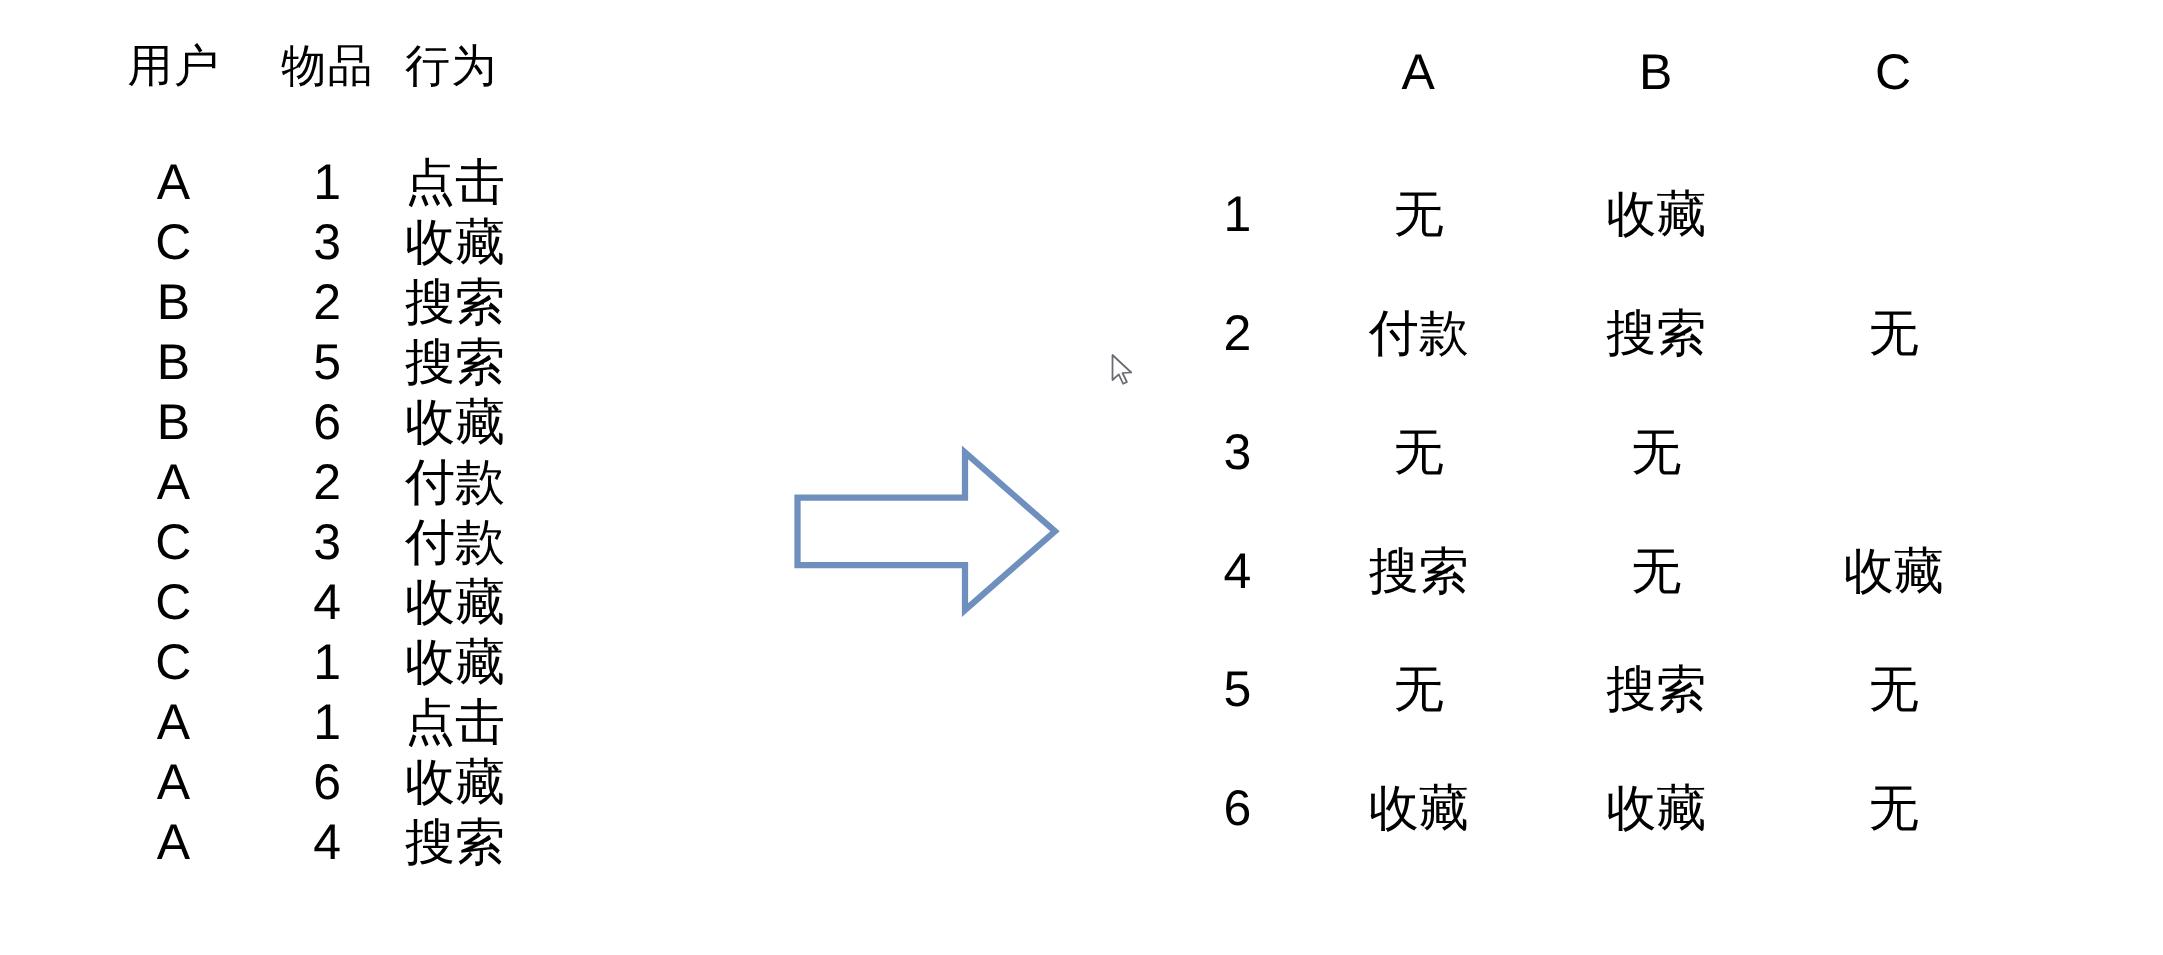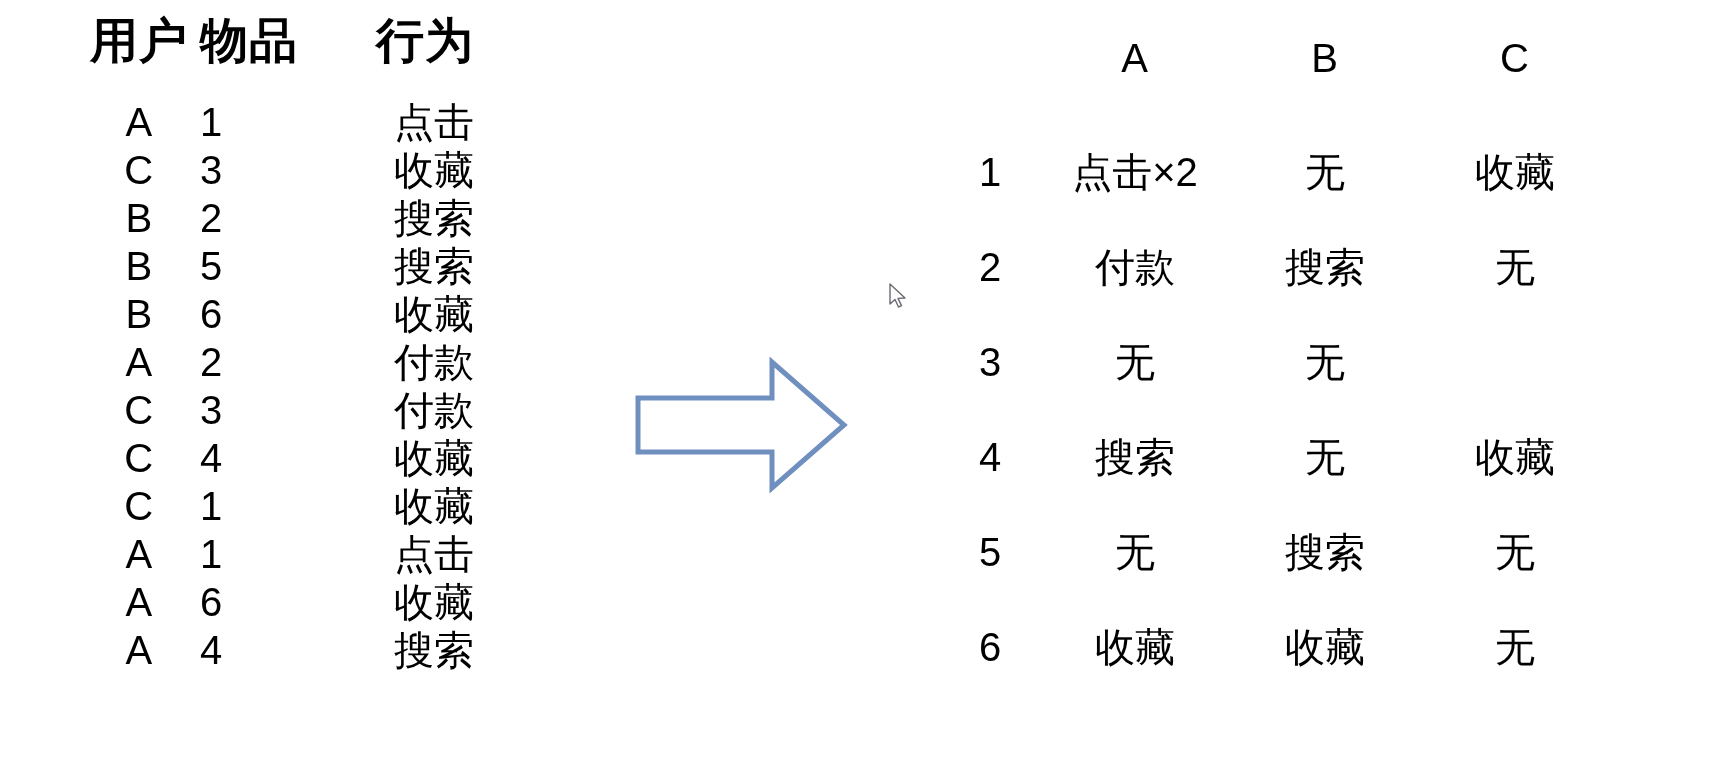--- a/index.html
+++ b/index.html
@@ -47,9 +47,9 @@
   .col-action { width: 150px; text-align: right; }
 
   .hdr-cell {
-    font-size: 48px;
+    font-size: 36px;
     line-height: 46px;
-    font-weight: 700;
+    font-weight: 400;
     letter-spacing: 1px;
     white-space: nowrap;
   }

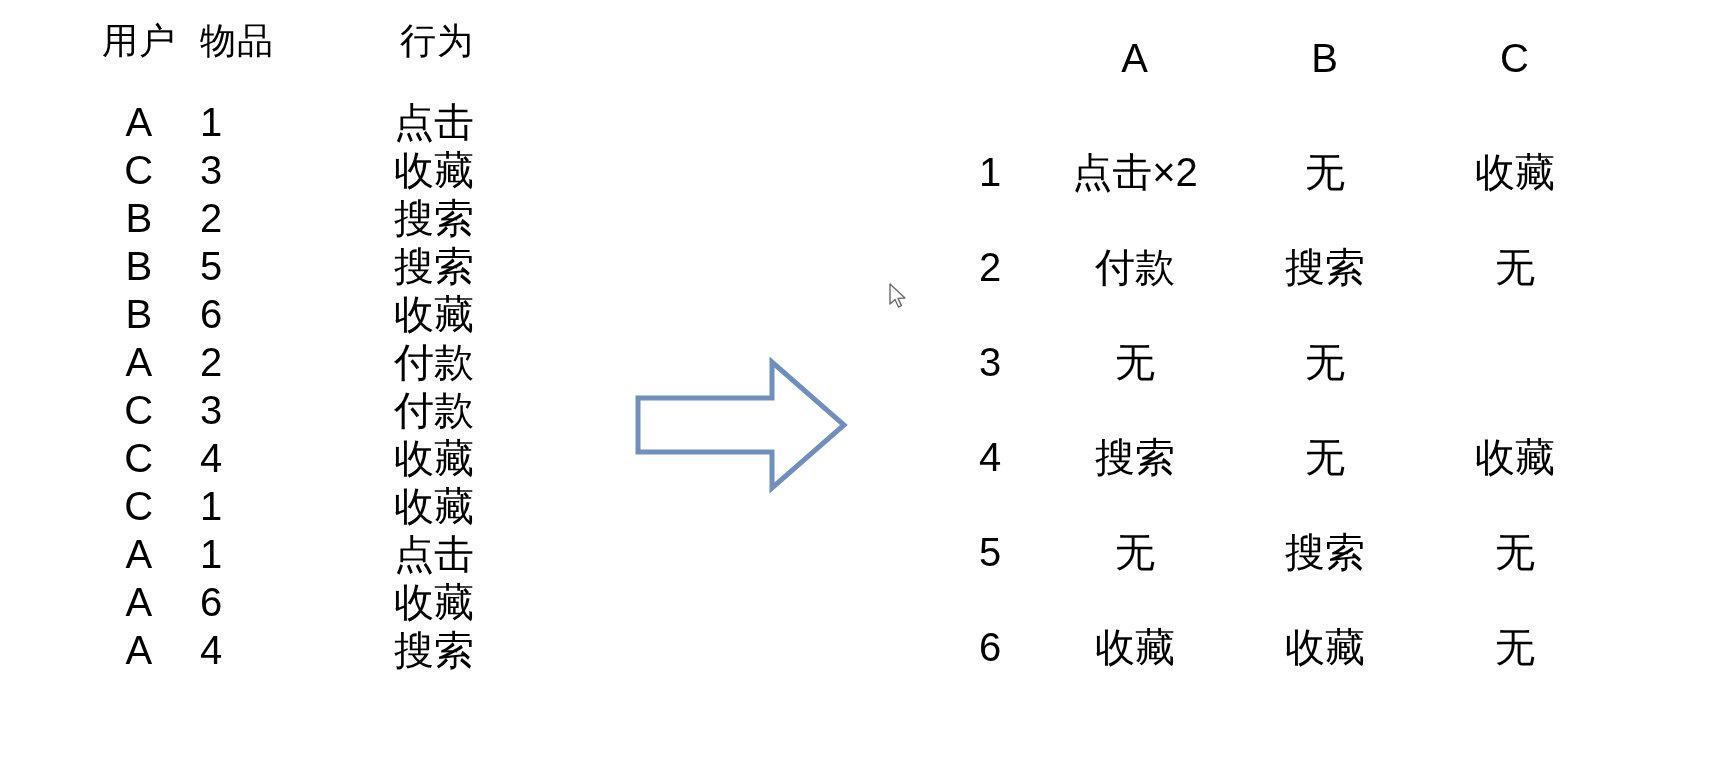--- a/index.html
+++ b/index.html
@@ -43,7 +43,7 @@
     height: 48px;
   }
   .col-user   { width: 122px; text-align: center; }
-  .col-item   { width: 124px; }
+  .col-item   { width: 124px; text-align: center; }
   .col-action { width: 150px; text-align: right; }
 
   .hdr-cell {

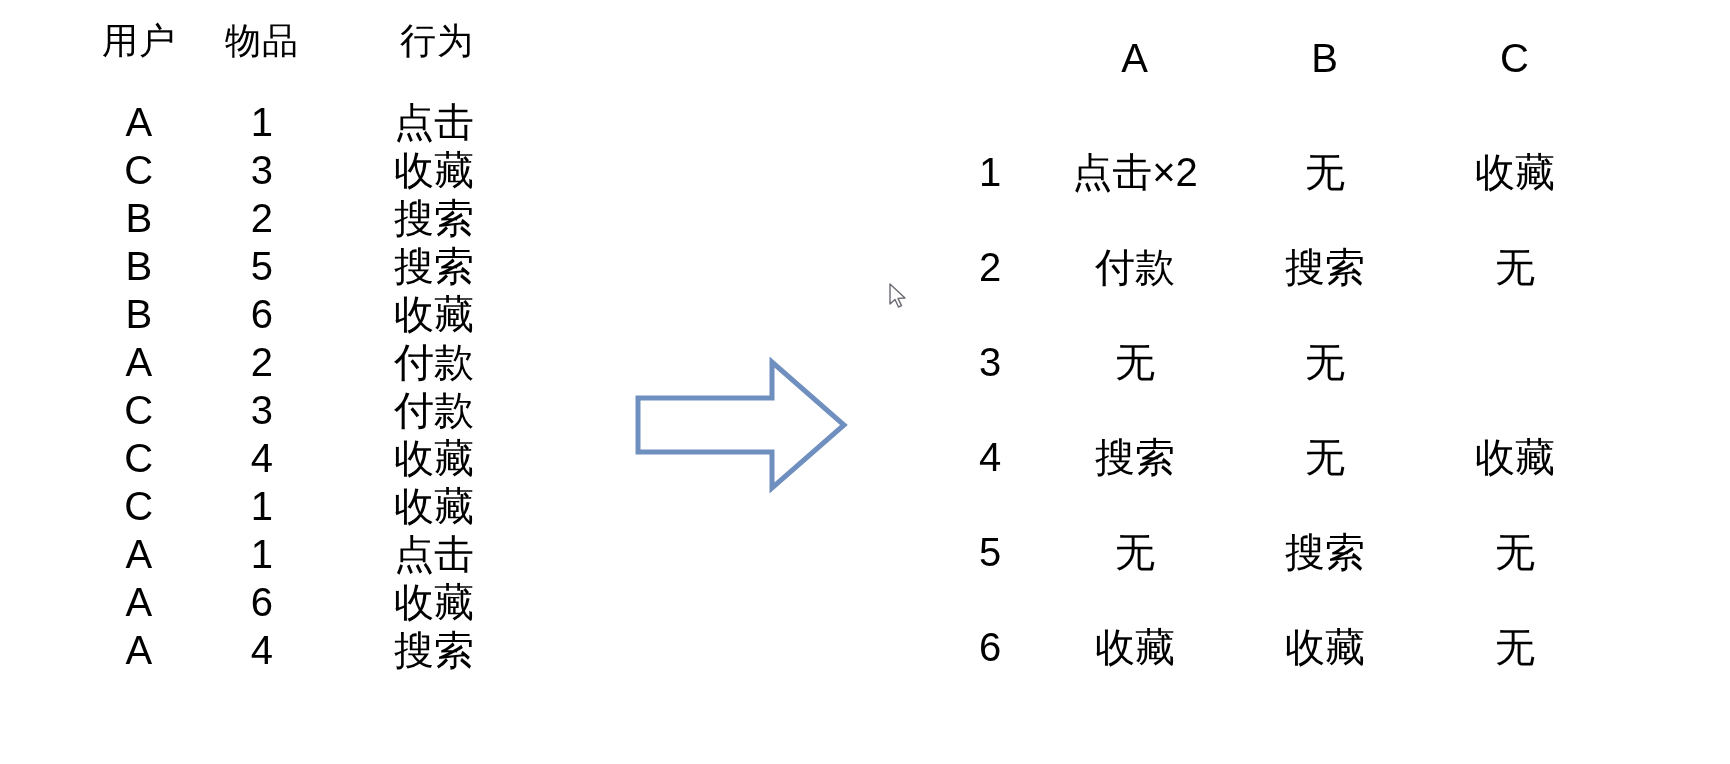--- a/index.html
+++ b/index.html
@@ -44,7 +44,7 @@
   }
   .col-user   { width: 122px; text-align: center; }
   .col-item   { width: 124px; text-align: center; }
-  .col-action { width: 150px; text-align: right; }
+  .col-action { width: 150px; text-align: left; margin-top: 12px; }
 
   .hdr-cell {
     font-size: 36px;

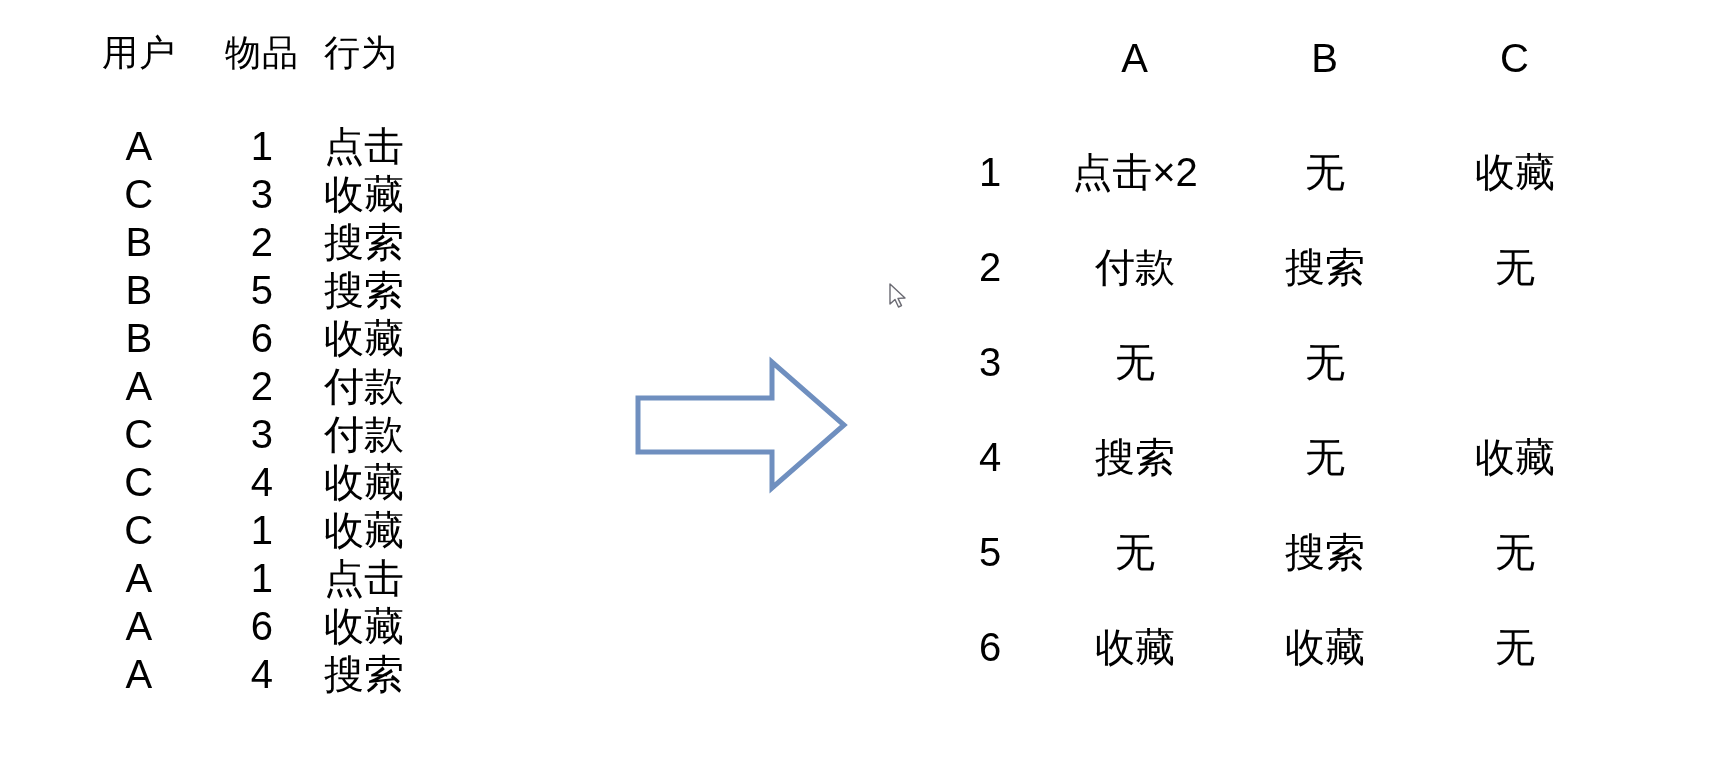--- a/index.html
+++ b/index.html
@@ -223,7 +223,6 @@
 
     <div class="mx-row">
       <div class="mx-idx mx-idx-text">1</div>
-      <div class="mx-cell mx-cell-text">点击×2</div>
       <div class="mx-cell mx-cell-text">无</div>
       <div class="mx-cell mx-cell-text">收藏</div>
     </div>

